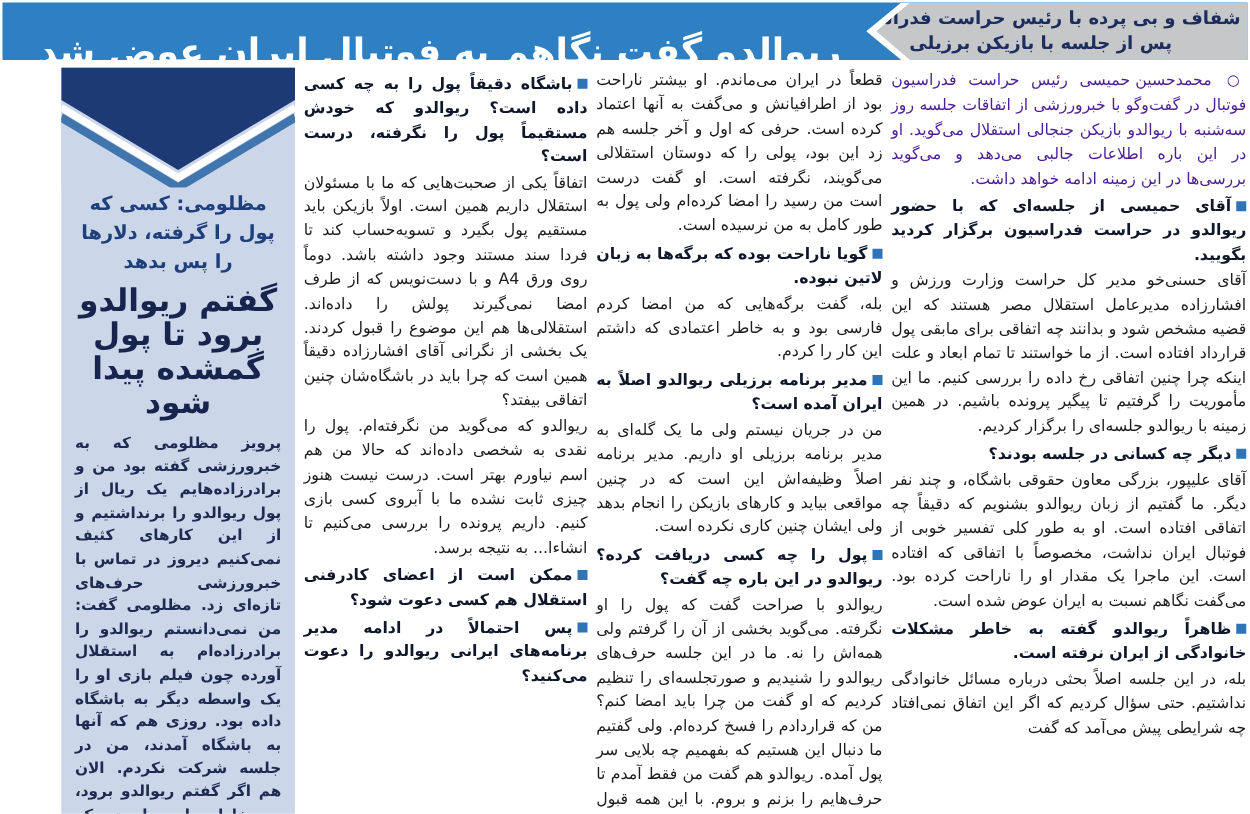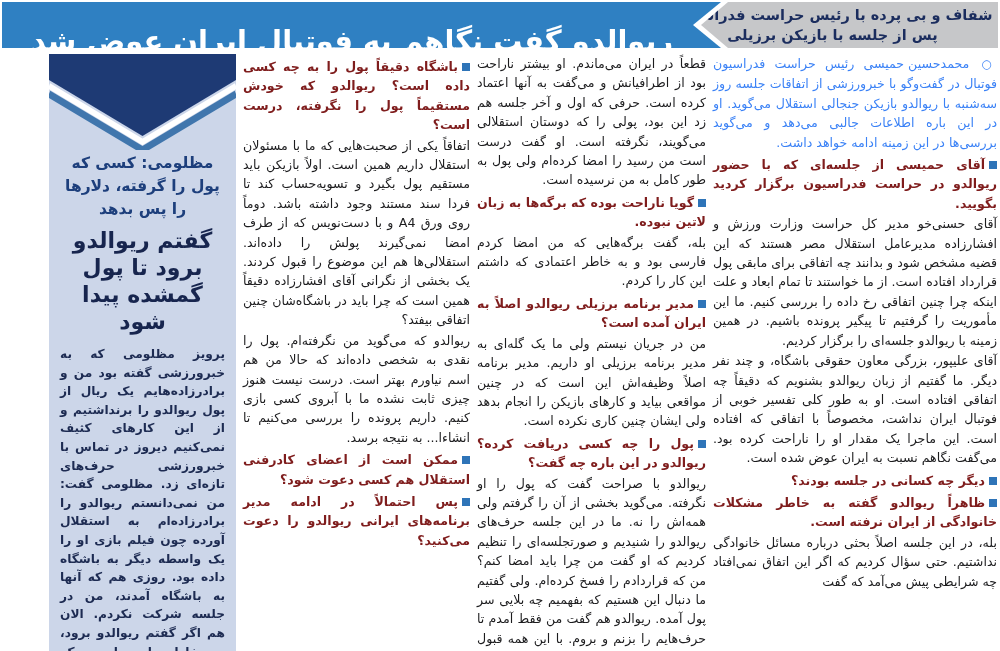--- a/index.html
+++ b/index.html
@@ -29,7 +29,7 @@
   .col-2 { width:229px; }
   .col-3 { width:227px; }
   .blk { margin:0 0 1px 0; }
-  .blk.q { font-weight:bold; color:#7f1d1d; margin-top:3px; }
+  .blk.q { font-weight:bold; color:#0f172a; margin-top:3px; }
   .blk.lede { color:#3b82f6; }
   .bullet.sq { display:inline-block; width:8px; height:8px; background:#2e74b8;
     margin-left:4px; vertical-align:baseline; }

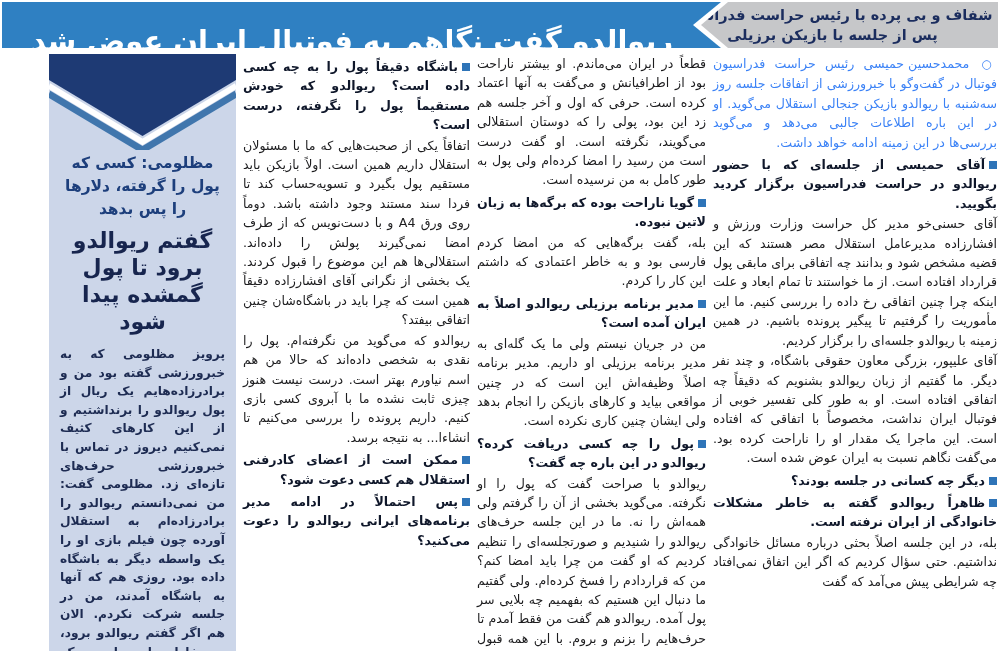--- a/index.html
+++ b/index.html
@@ -30,7 +30,7 @@
   .col-3 { width:227px; }
   .blk { margin:0 0 1px 0; }
   .blk.q { font-weight:bold; color:#0f172a; margin-top:3px; }
-  .blk.lede { color:#3b82f6; }
+  .blk.lede { color:#4c1d95; }
   .bullet.sq { display:inline-block; width:8px; height:8px; background:#2e74b8;
     margin-left:4px; vertical-align:baseline; }
   .bullet.ci { font-size:12px; margin-left:3px; font-weight:normal; }

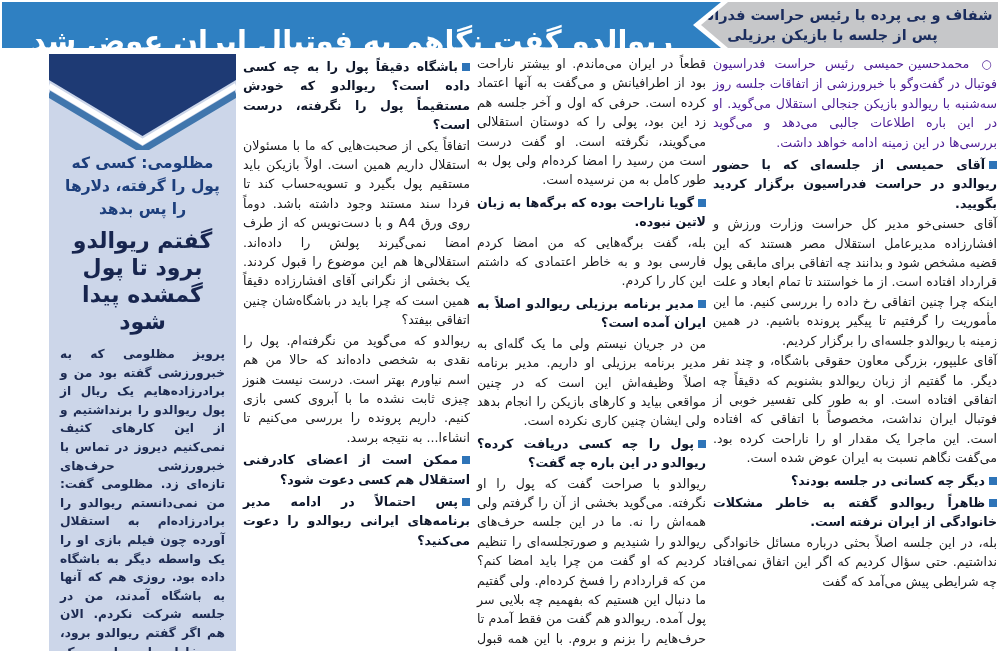--- a/index.html
+++ b/index.html
@@ -41,7 +41,7 @@
   .chev { display:block; width:100%; height:96px; }
   .deck { color:#1d3f7c; font-weight:bold; font-size:15.5px; line-height:23px;
     text-align:center; padding:2px 12px 4px; }
-  .bigquote { color:#17254e; font-weight:bold; font-size:22px; line-height:27px;
+  .bigquote { color:#17254e; font-weight:bold; font-size:25px; line-height:27px;
     text-align:center; padding:2px 8px 8px; }
   .quote-body { color:#1d2b52; font-weight:bold; font-size:12.2px; line-height:18.6px;
     text-align:justify; padding:2px 11px 0; }

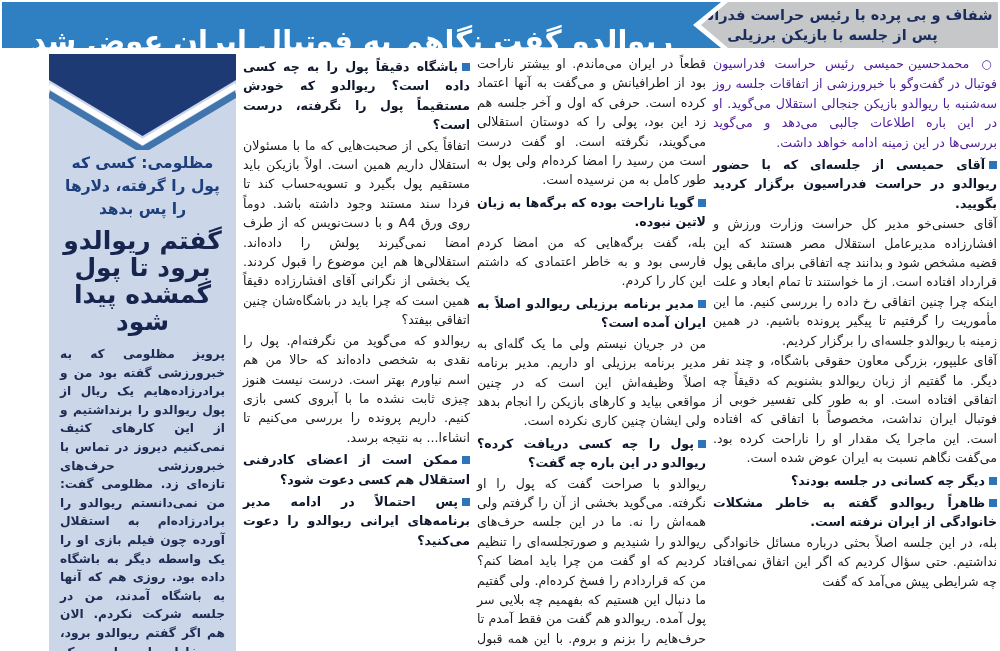--- a/index.html
+++ b/index.html
@@ -66,8 +66,8 @@
         <p class="blk lede"><span class="bullet ci">○ </span>محمدحسین حمیسی رئیس حراست فدراسیون فوتبال در گفت‌وگو با خبرورزشی از اتفاقات جلسه روز سه‌شنبه با ریوالدو بازیکن جنجالی استقلال می‌گوید. او در این باره اطلاعات جالبی می‌دهد و می‌گوید بررسی‌ها در این زمینه ادامه خواهد داشت.</p>
         <p class="blk q"><span class="bullet sq"></span>آقای حمیسی از جلسه‌ای که با حضور ریوالدو در حراست فدراسیون برگزار کردید بگویید.</p>
         <p class="blk a">آقای حسنی‌خو مدیر کل حراست وزارت ورزش و افشارزاده مدیرعامل استقلال مصر هستند که این قضیه مشخص شود و بدانند چه اتفاقی برای مابقی پول قرارداد افتاده است. از ما خواستند تا تمام ابعاد و علت اینکه چرا چنین اتفاقی رخ داده را بررسی کنیم. ما این مأموریت را گرفتیم تا پیگیر پرونده باشیم. در همین زمینه با ریوالدو جلسه‌ای را برگزار کردیم.</p>
+        <p class="blk q"><span class="bullet sq"></span>دیگر چه کسانی در جلسه بودند؟</p>
         <p class="blk a">آقای علیپور، بزرگی معاون حقوقی باشگاه، و چند نفر دیگر. ما گفتیم از زبان ریوالدو بشنویم که دقیقاً چه اتفاقی افتاده است. او به طور کلی تفسیر خوبی از فوتبال ایران نداشت، مخصوصاً با اتفاقی که افتاده است. این ماجرا یک مقدار او را ناراحت کرده بود. می‌گفت نگاهم نسبت به ایران عوض شده است.</p>
-        <p class="blk q"><span class="bullet sq"></span>دیگر چه کسانی در جلسه بودند؟</p>
         <p class="blk q"><span class="bullet sq"></span>ظاهراً ریوالدو گفته به خاطر مشکلات خانوادگی از ایران نرفته است.</p>
         <p class="blk a">بله، در این جلسه اصلاً بحثی درباره مسائل خانوادگی نداشتیم. حتی سؤال کردیم که اگر این اتفاق نمی‌افتاد چه شرایطی پیش می‌آمد که گفت</p>
       </div>

